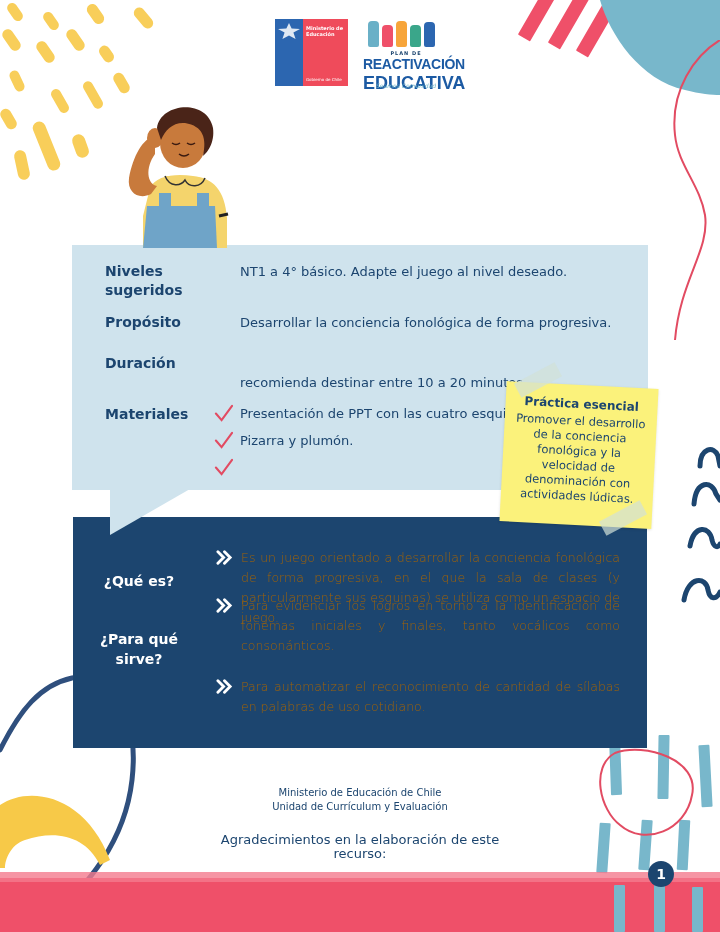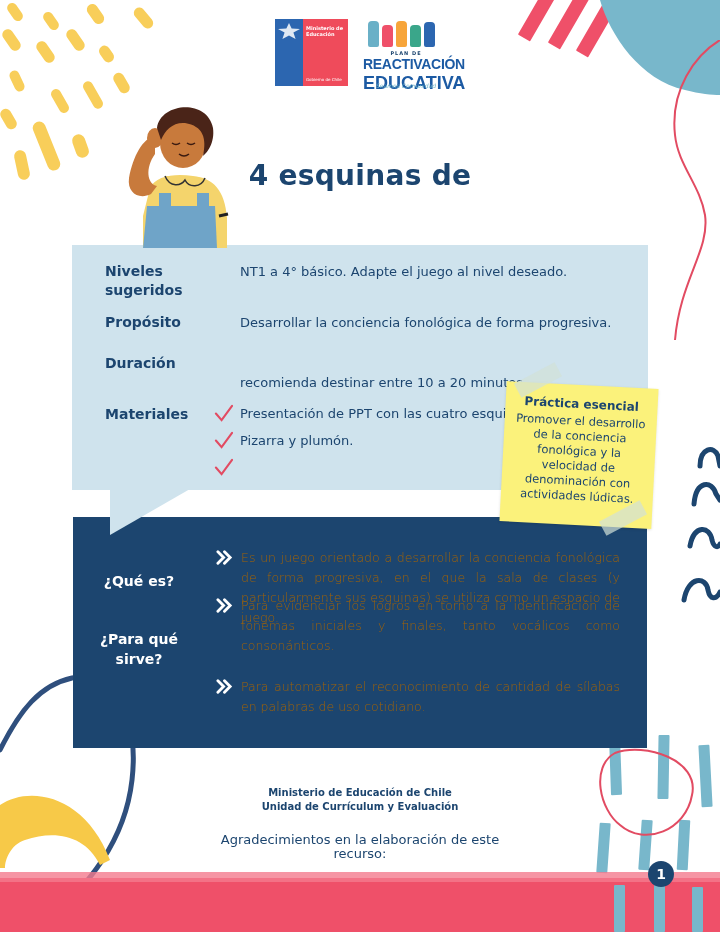--- a/index.html
+++ b/index.html
@@ -171,7 +171,7 @@
 </svg>
 
 <h1 class="title">
-  <span>4 esquinas de</span><br>
+  <br>
 </h1>
 
 <section class="light-panel"></section>

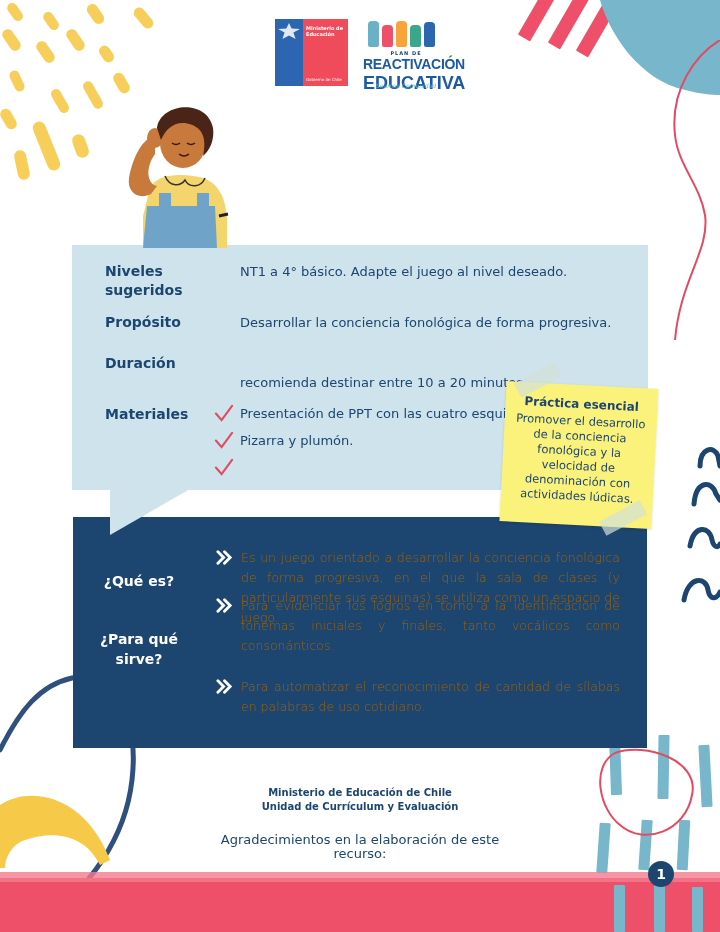--- a/index.html
+++ b/index.html
@@ -55,7 +55,7 @@
   .tape { position: absolute; background: rgba(210,225,215,.7); width: 46px; height: 16px; z-index: 6; }
 
   
-  .footer-org { position: absolute; left: 200px; top: 786px; width: 320px; text-align: center; font-size: 10px; line-height: 14px; font-weight: bold; color: #1c456f; }
+  .footer-org { position: absolute; left: 200px; top: 786px; width: 320px; text-align: center; font-size: 10px; line-height: 14px; font-weight: normal; color: #1c456f; }
   .footer-ack { position: absolute; left: 200px; top: 833px; width: 320px; text-align: center; font-size: 13px; line-height: 14px; color: #1c456f; }
   .pink-band { position: absolute; left: 0; top: 878px; width: 720px; height: 54px; background: #ef5069; }
   .pink-band::before { content: ""; position: absolute; left: 0; top: -6px; width: 720px; height: 10px; background: #f47b8d; opacity: .8; }

